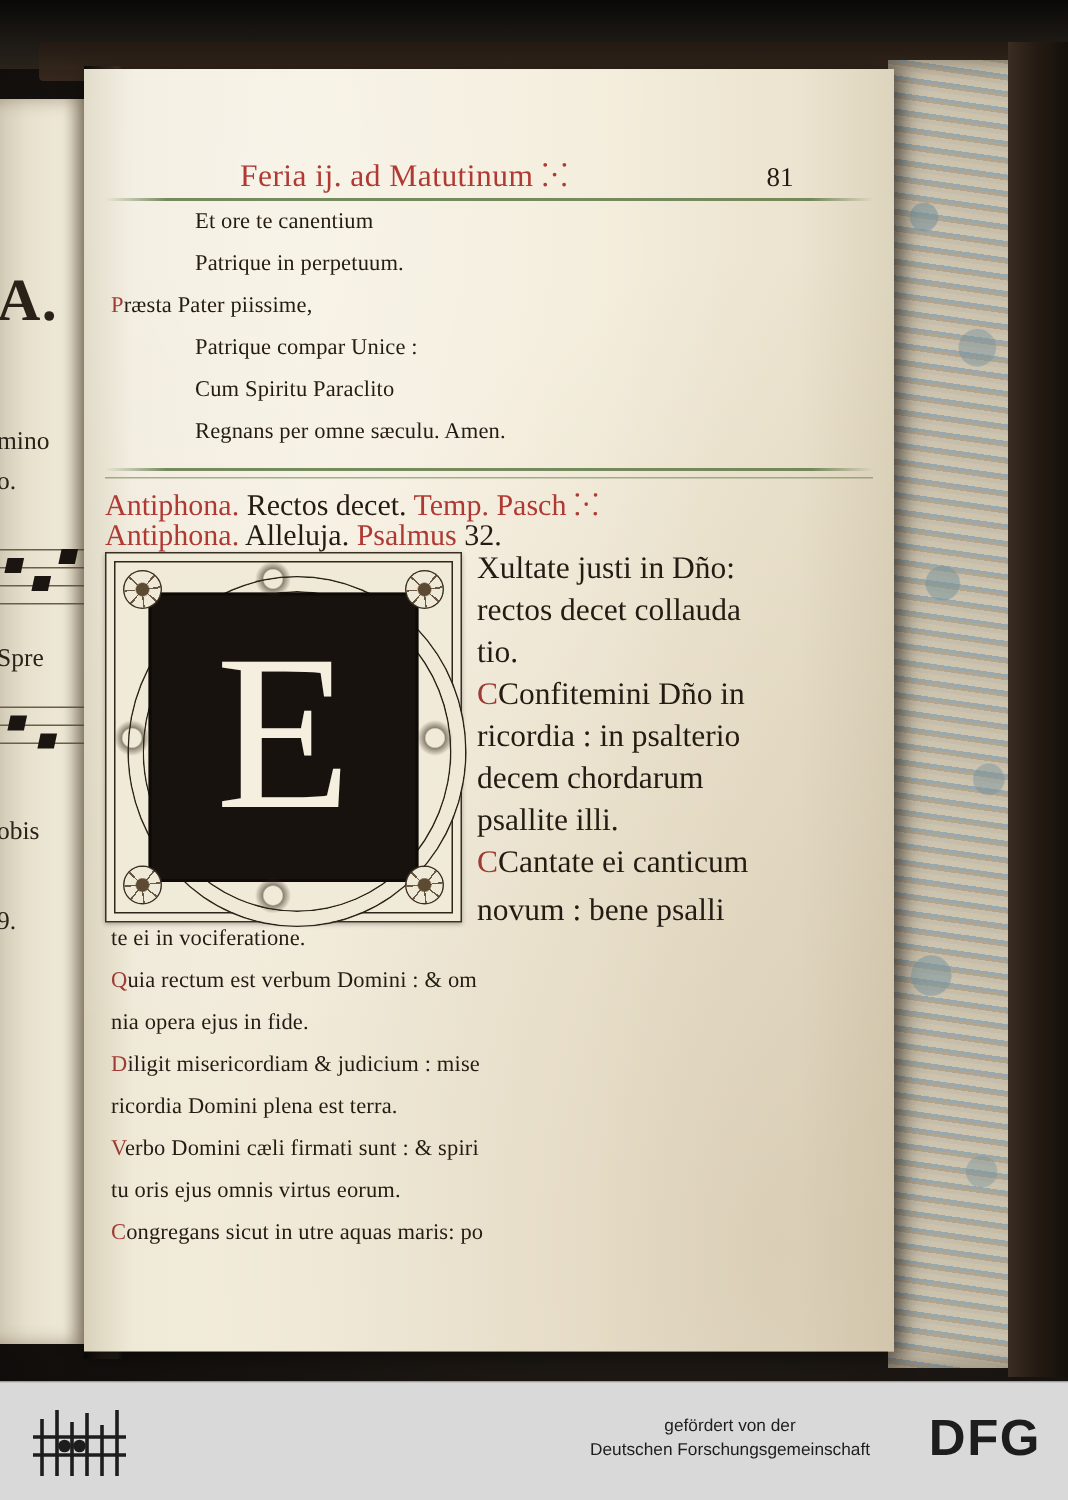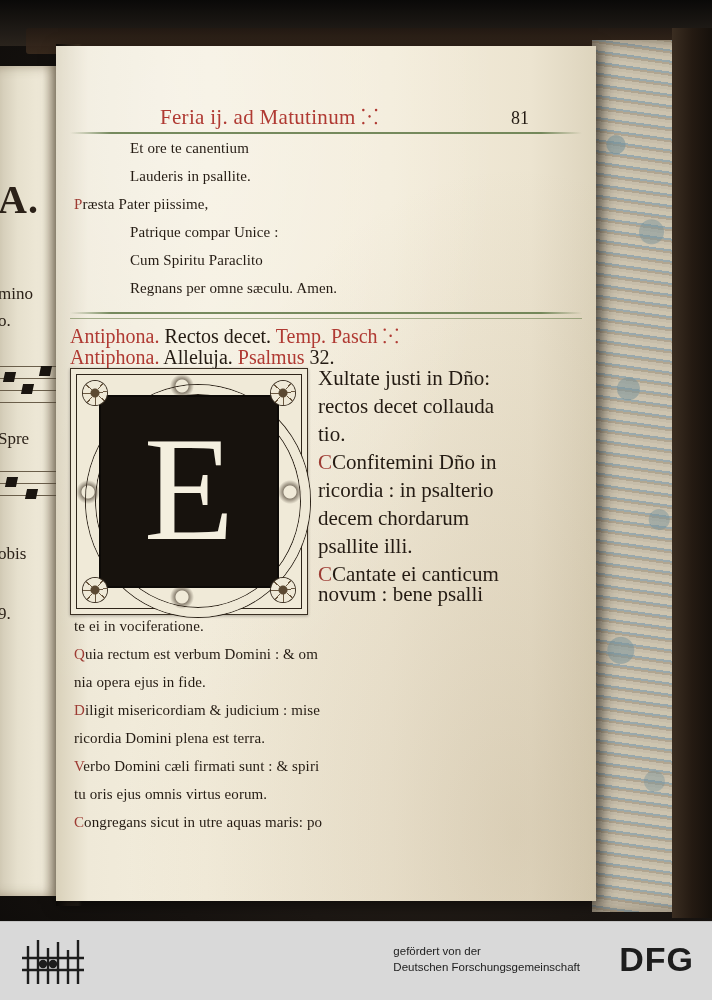--- a/index.html
+++ b/index.html
@@ -355,7 +355,7 @@
     <div class="rule" style="top:86px"></div>
 
     <div class="pg ink body-line indent" style="top:94px">Et ore te canentium</div>
-    <div class="pg ink body-line indent" style="top:122px">Lauderis in psallite.</div>
+    <div class="pg ink body-line indent" style="top:122px">Patrique in perpetuum.</div>
     <div class="pg body-line flush" style="top:150px"><span class="dropcap">P</span><span class="ink">ræsta Pater piissime,</span></div>
     <div class="pg ink body-line indent" style="top:178px">Patrique compar Unice :</div>
     <div class="pg ink body-line indent" style="top:206px">Cum Spiritu Paraclito</div>

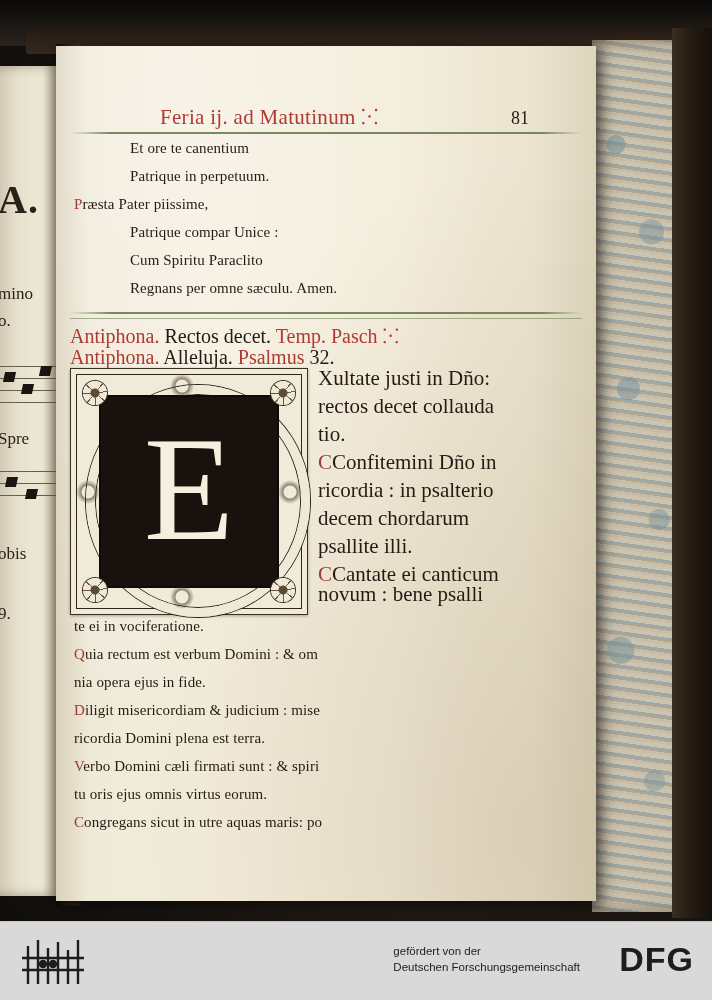--- a/index.html
+++ b/index.html
@@ -395,7 +395,7 @@
     <div class="pg ink psalm-col" style="top:460px">decem chordarum</div>
     <div class="pg ink psalm-col" style="top:488px">psallite illi.</div>
     <div class="pg psalm-col" style="top:516px"><span class="dropcap">C</span><span class="ink">Cantate ei canticum</span></div>
-    <div class="pg ink psalm-col" style="top:536px">novum : bene psalli</div>
+    <div class="pg ink psalm-col" style="top:548px">novum : bene psalli</div>
 
     <div class="pg flush body-line" style="top:572px"><span class="ink">te ei in vociferatione.</span></div>
     <div class="pg flush body-line" style="top:600px"><span class="dropcap">Q</span><span class="ink">uia rectum est verbum Domini : &amp; om</span></div>

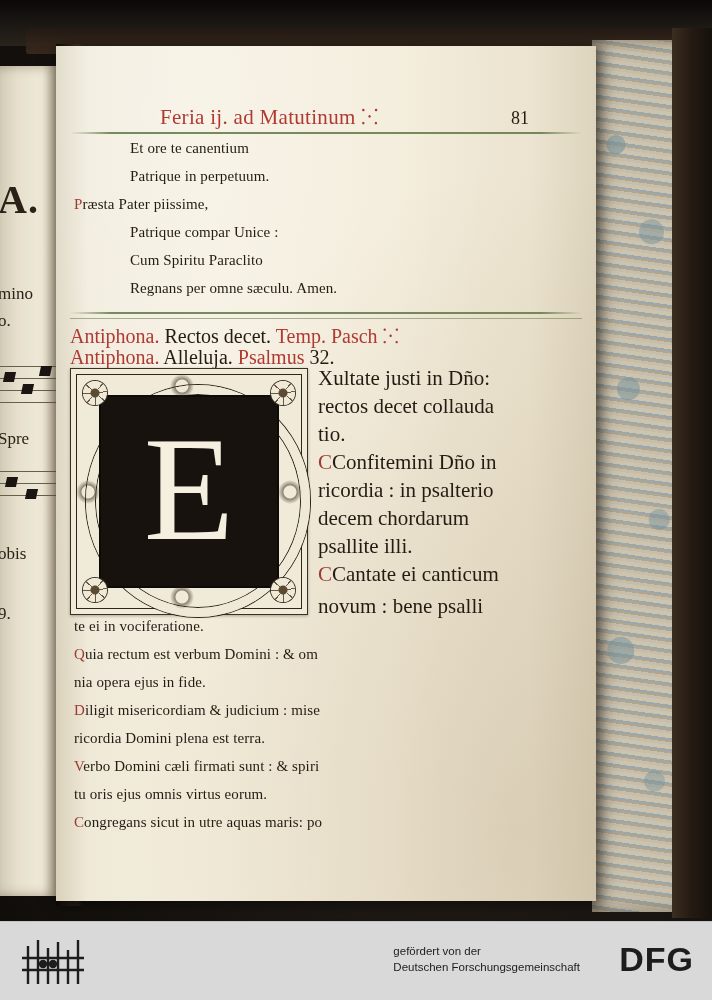--- a/index.html
+++ b/index.html
@@ -292,7 +292,7 @@
   .funder {
     position: absolute;
     right: 132px; top: 22px;
-    text-align: left;
+    text-align: center;
     font-family: "Liberation Sans", sans-serif;
     font-size: 11.5px;
     color: #1d1d1d;

